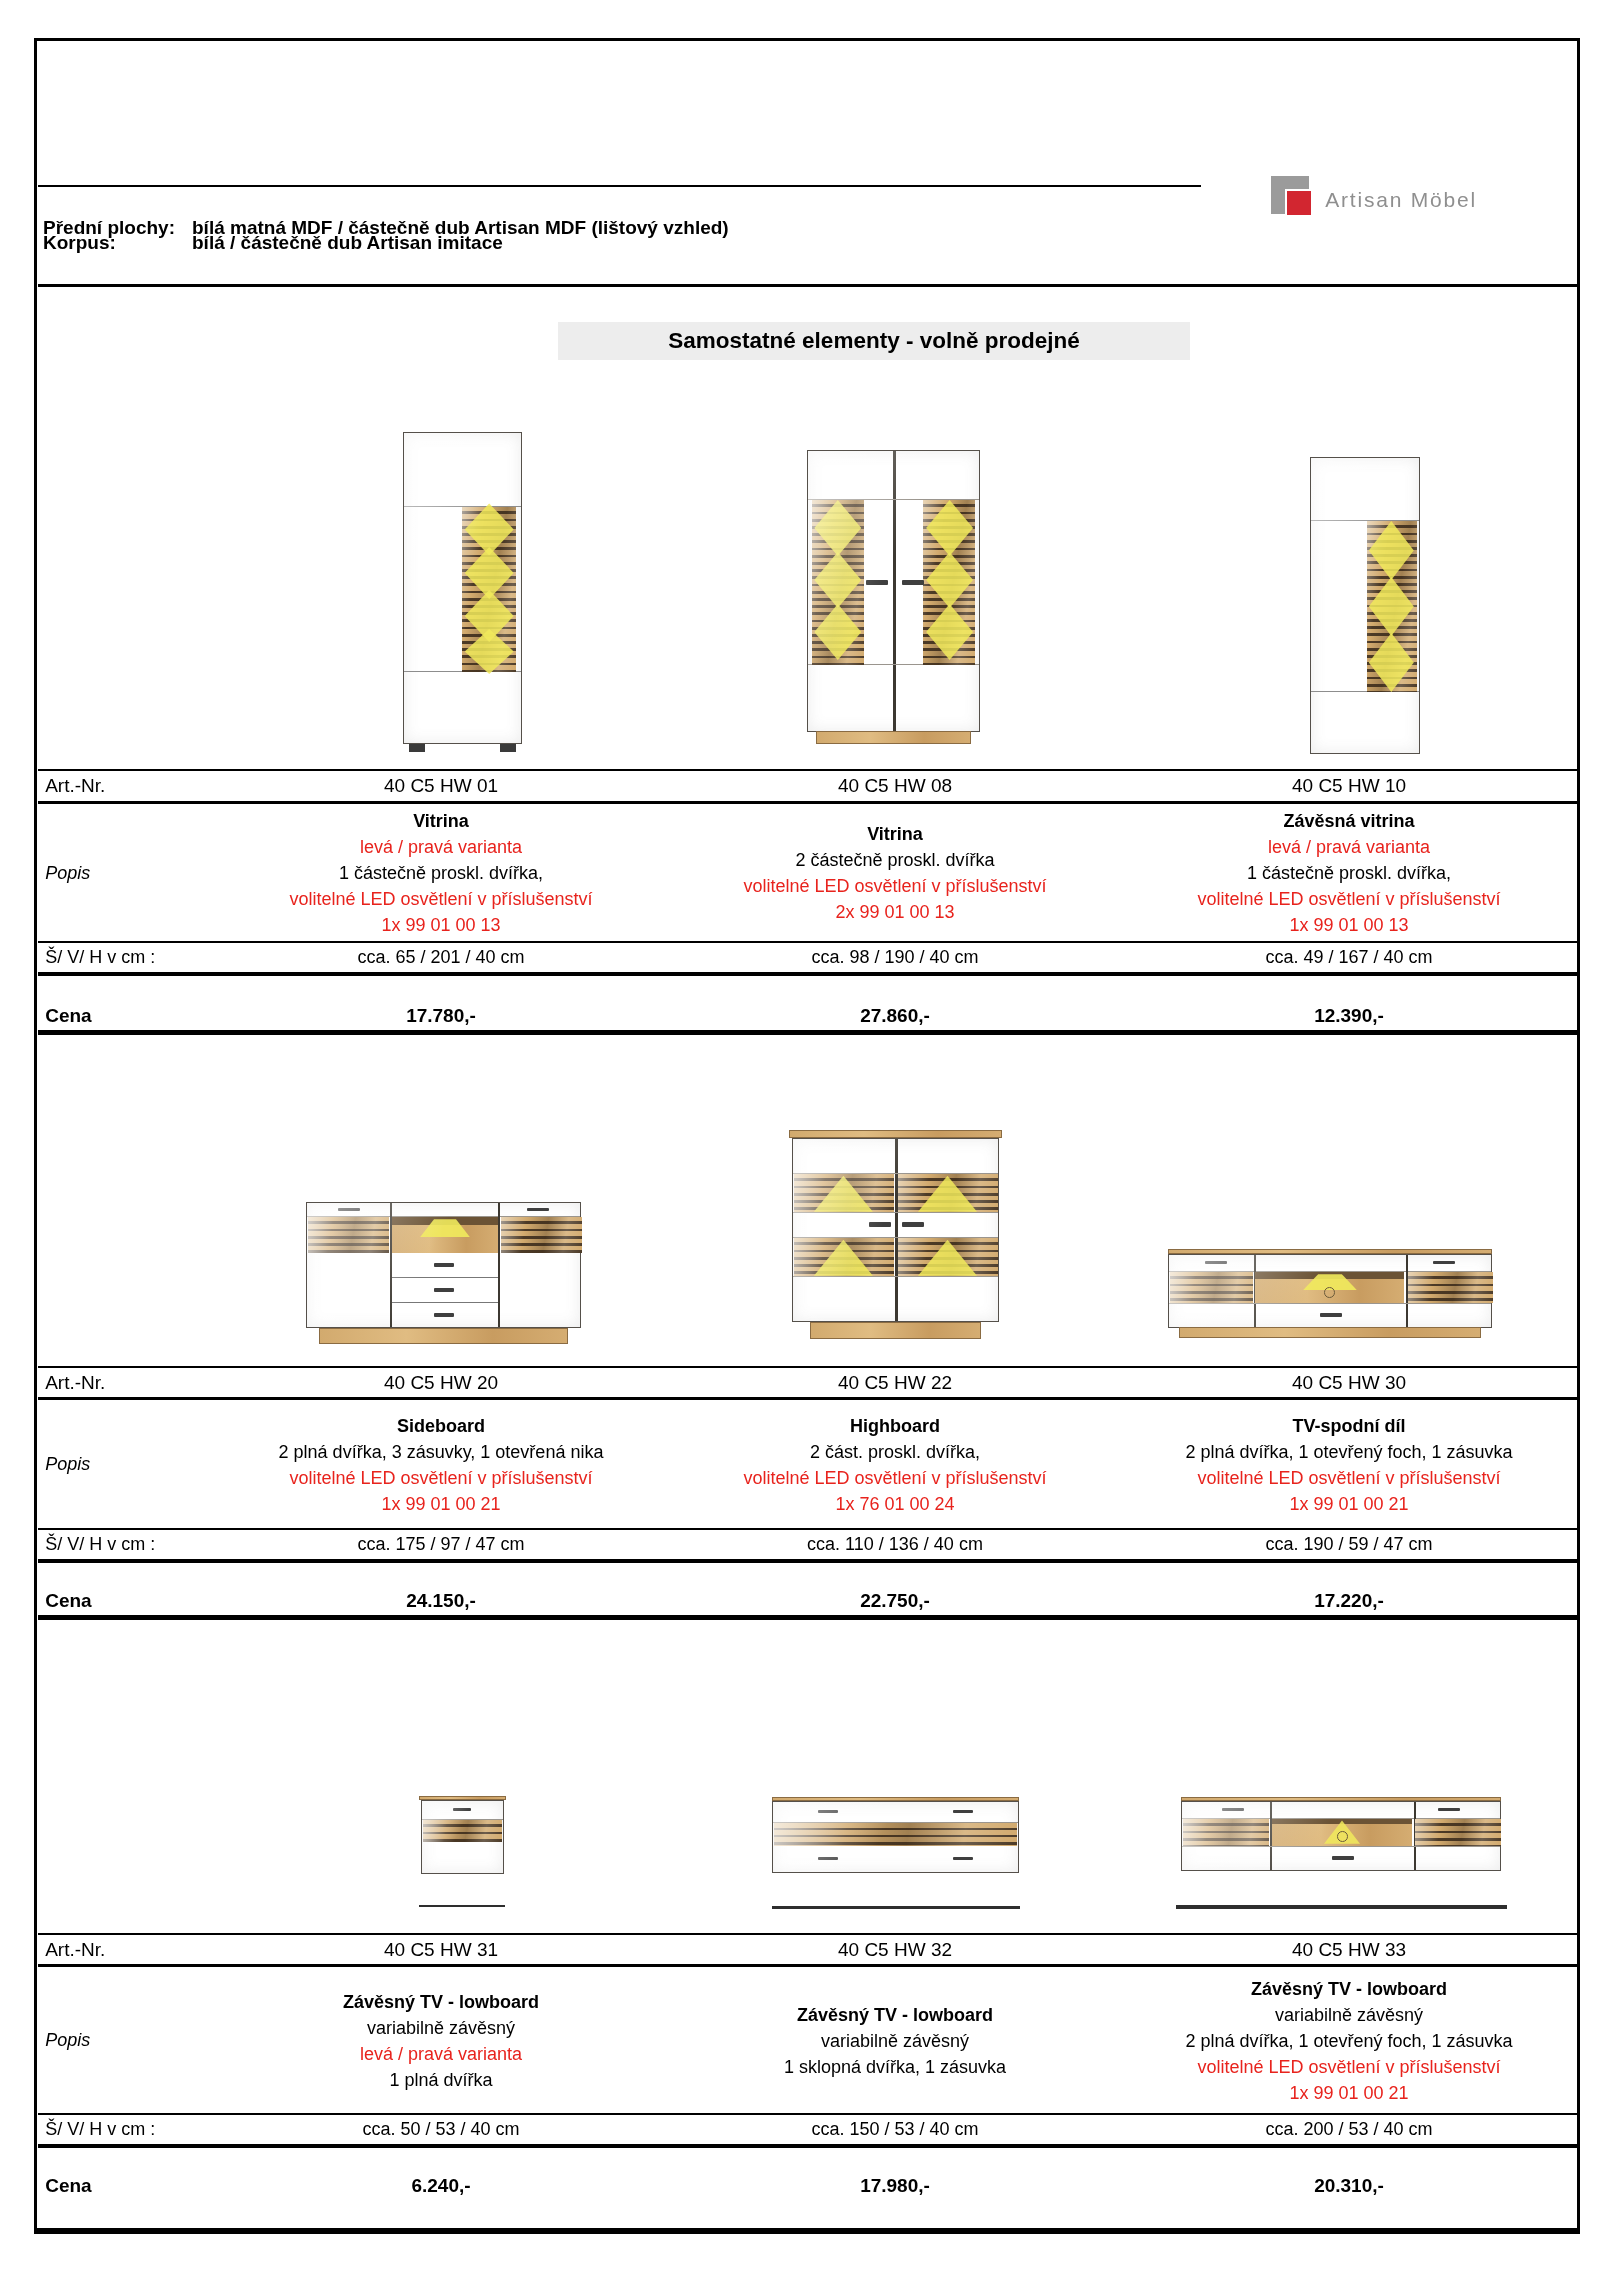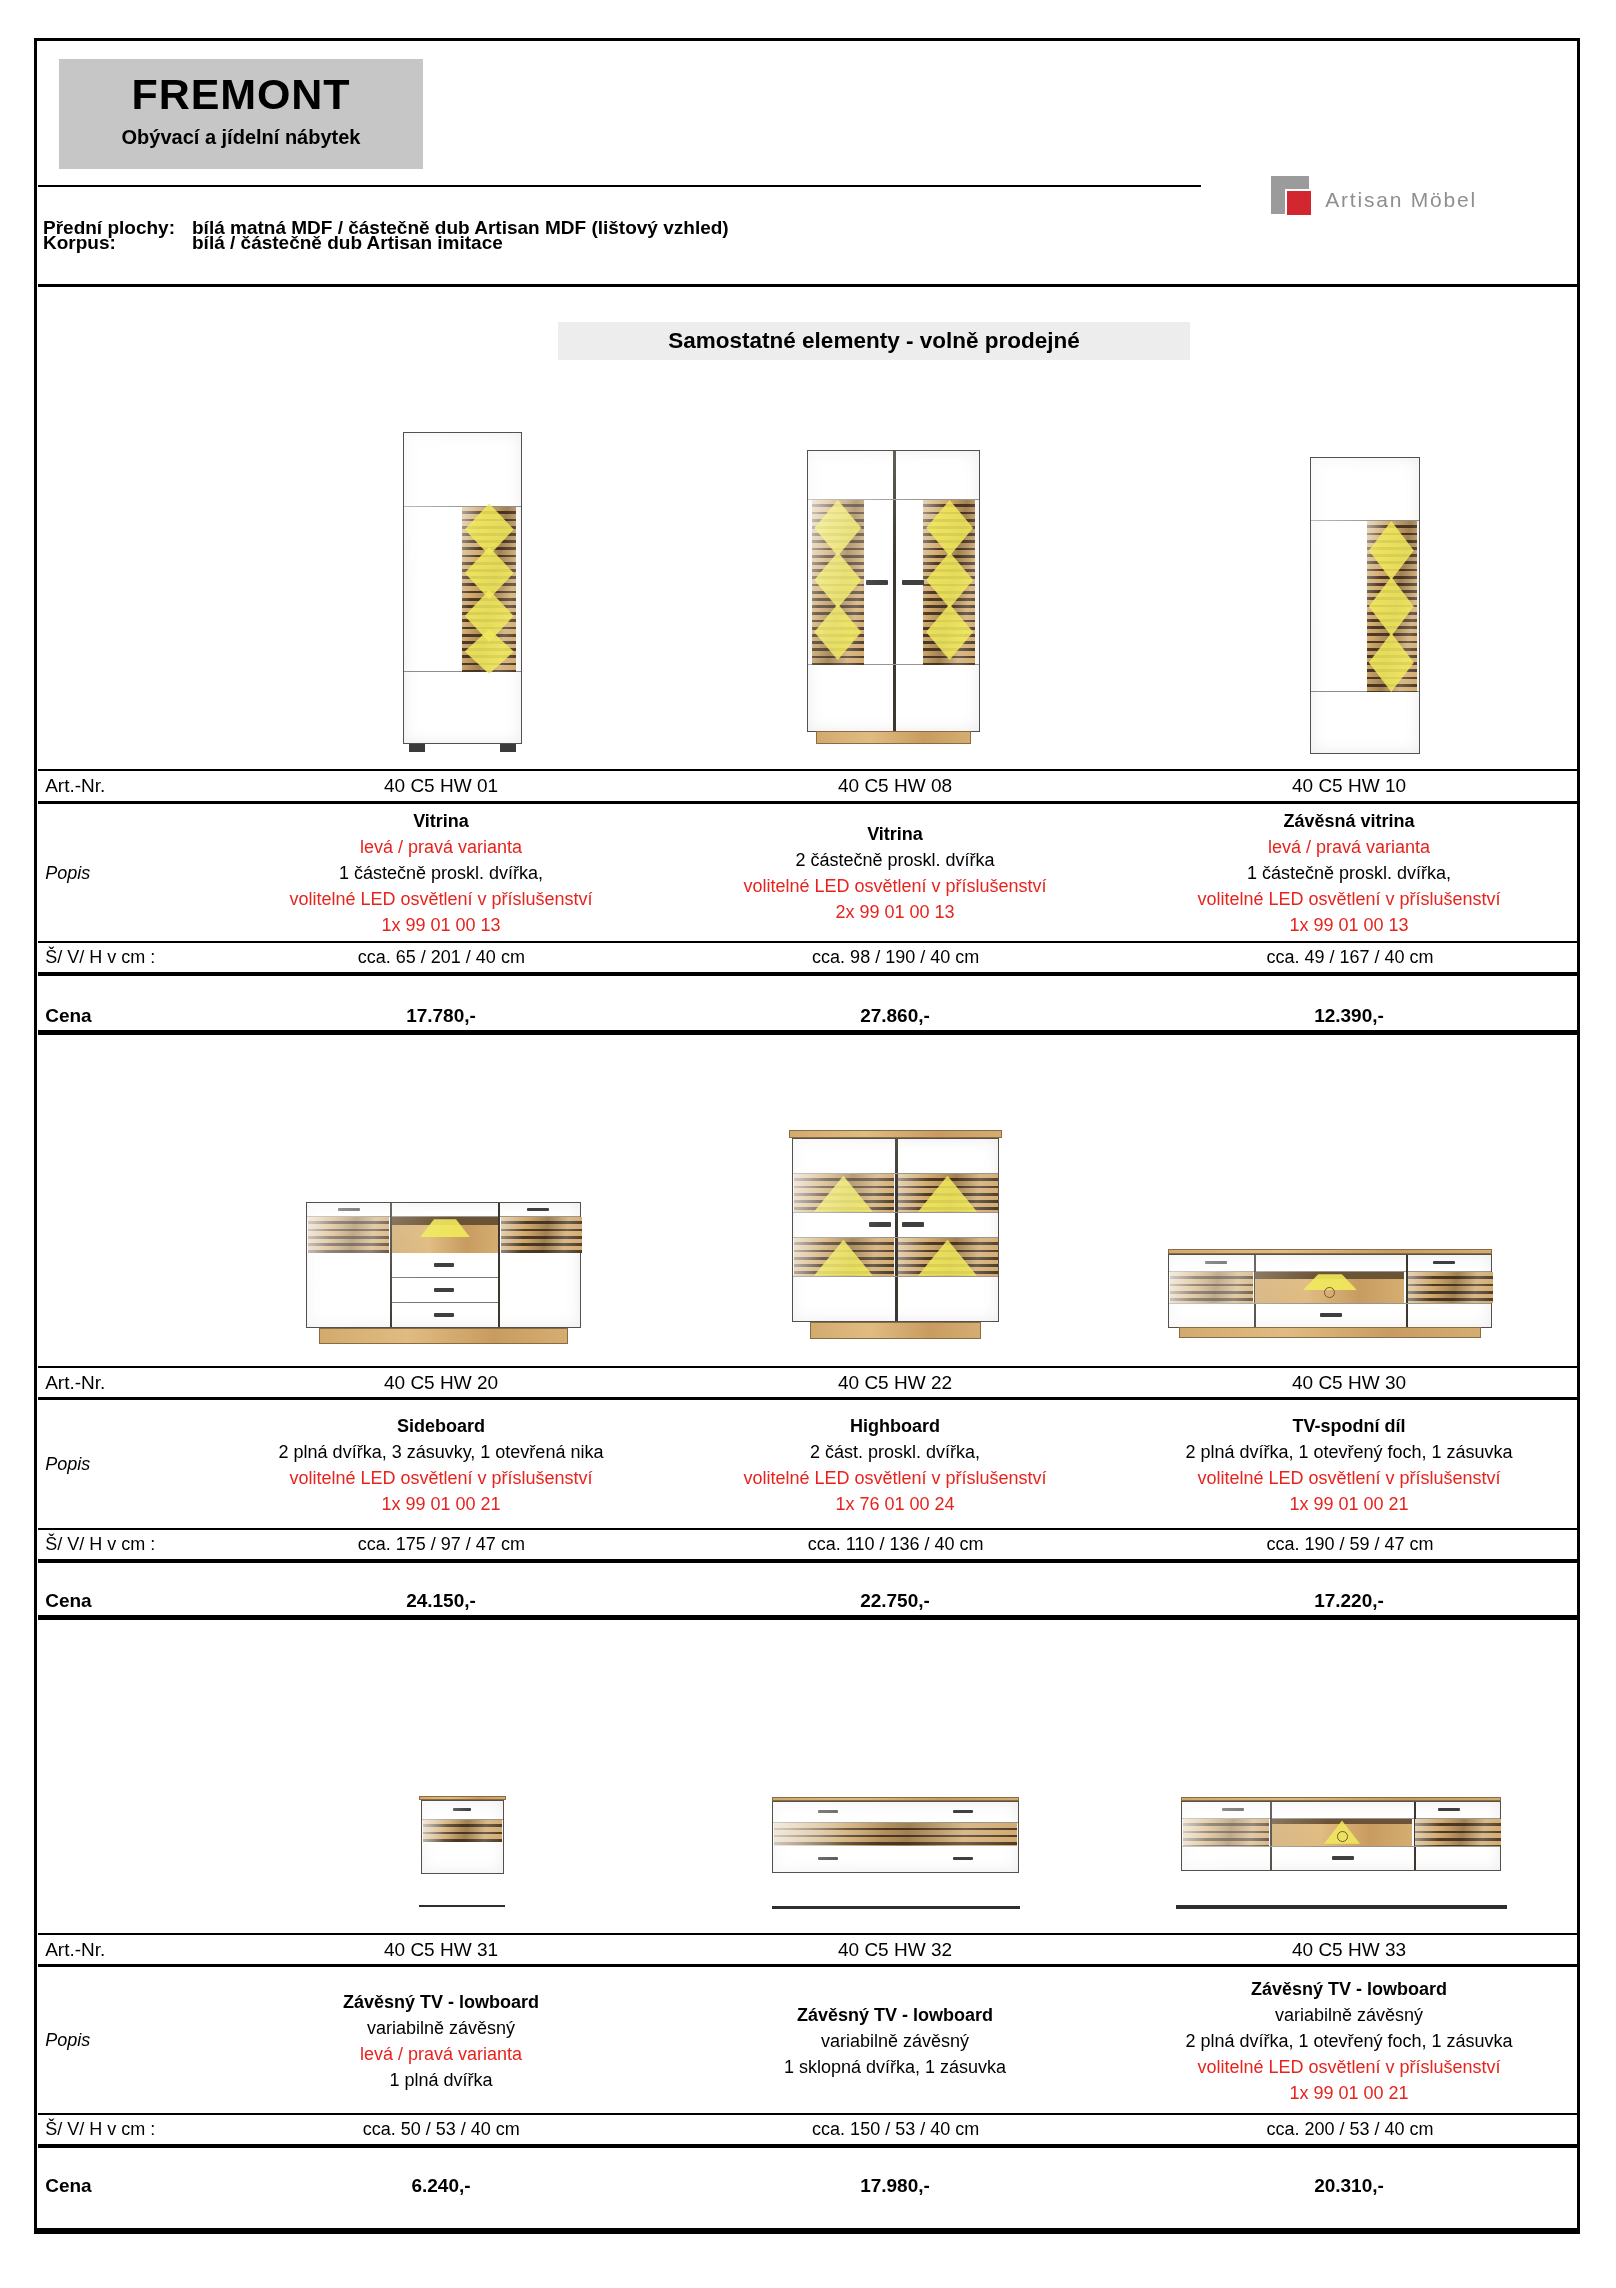--- a/index.html
+++ b/index.html
@@ -71,10 +71,6 @@
 <div class="page">
   <div class="frame"></div>
 
-  <div class="fremont-box">
-    <div class="fremont-title">FREMONT</div>
-    <div class="fremont-sub">Obývací a jídelní nábytek</div>
-  </div>
 
 
   <div class="hdr-rule"></div>

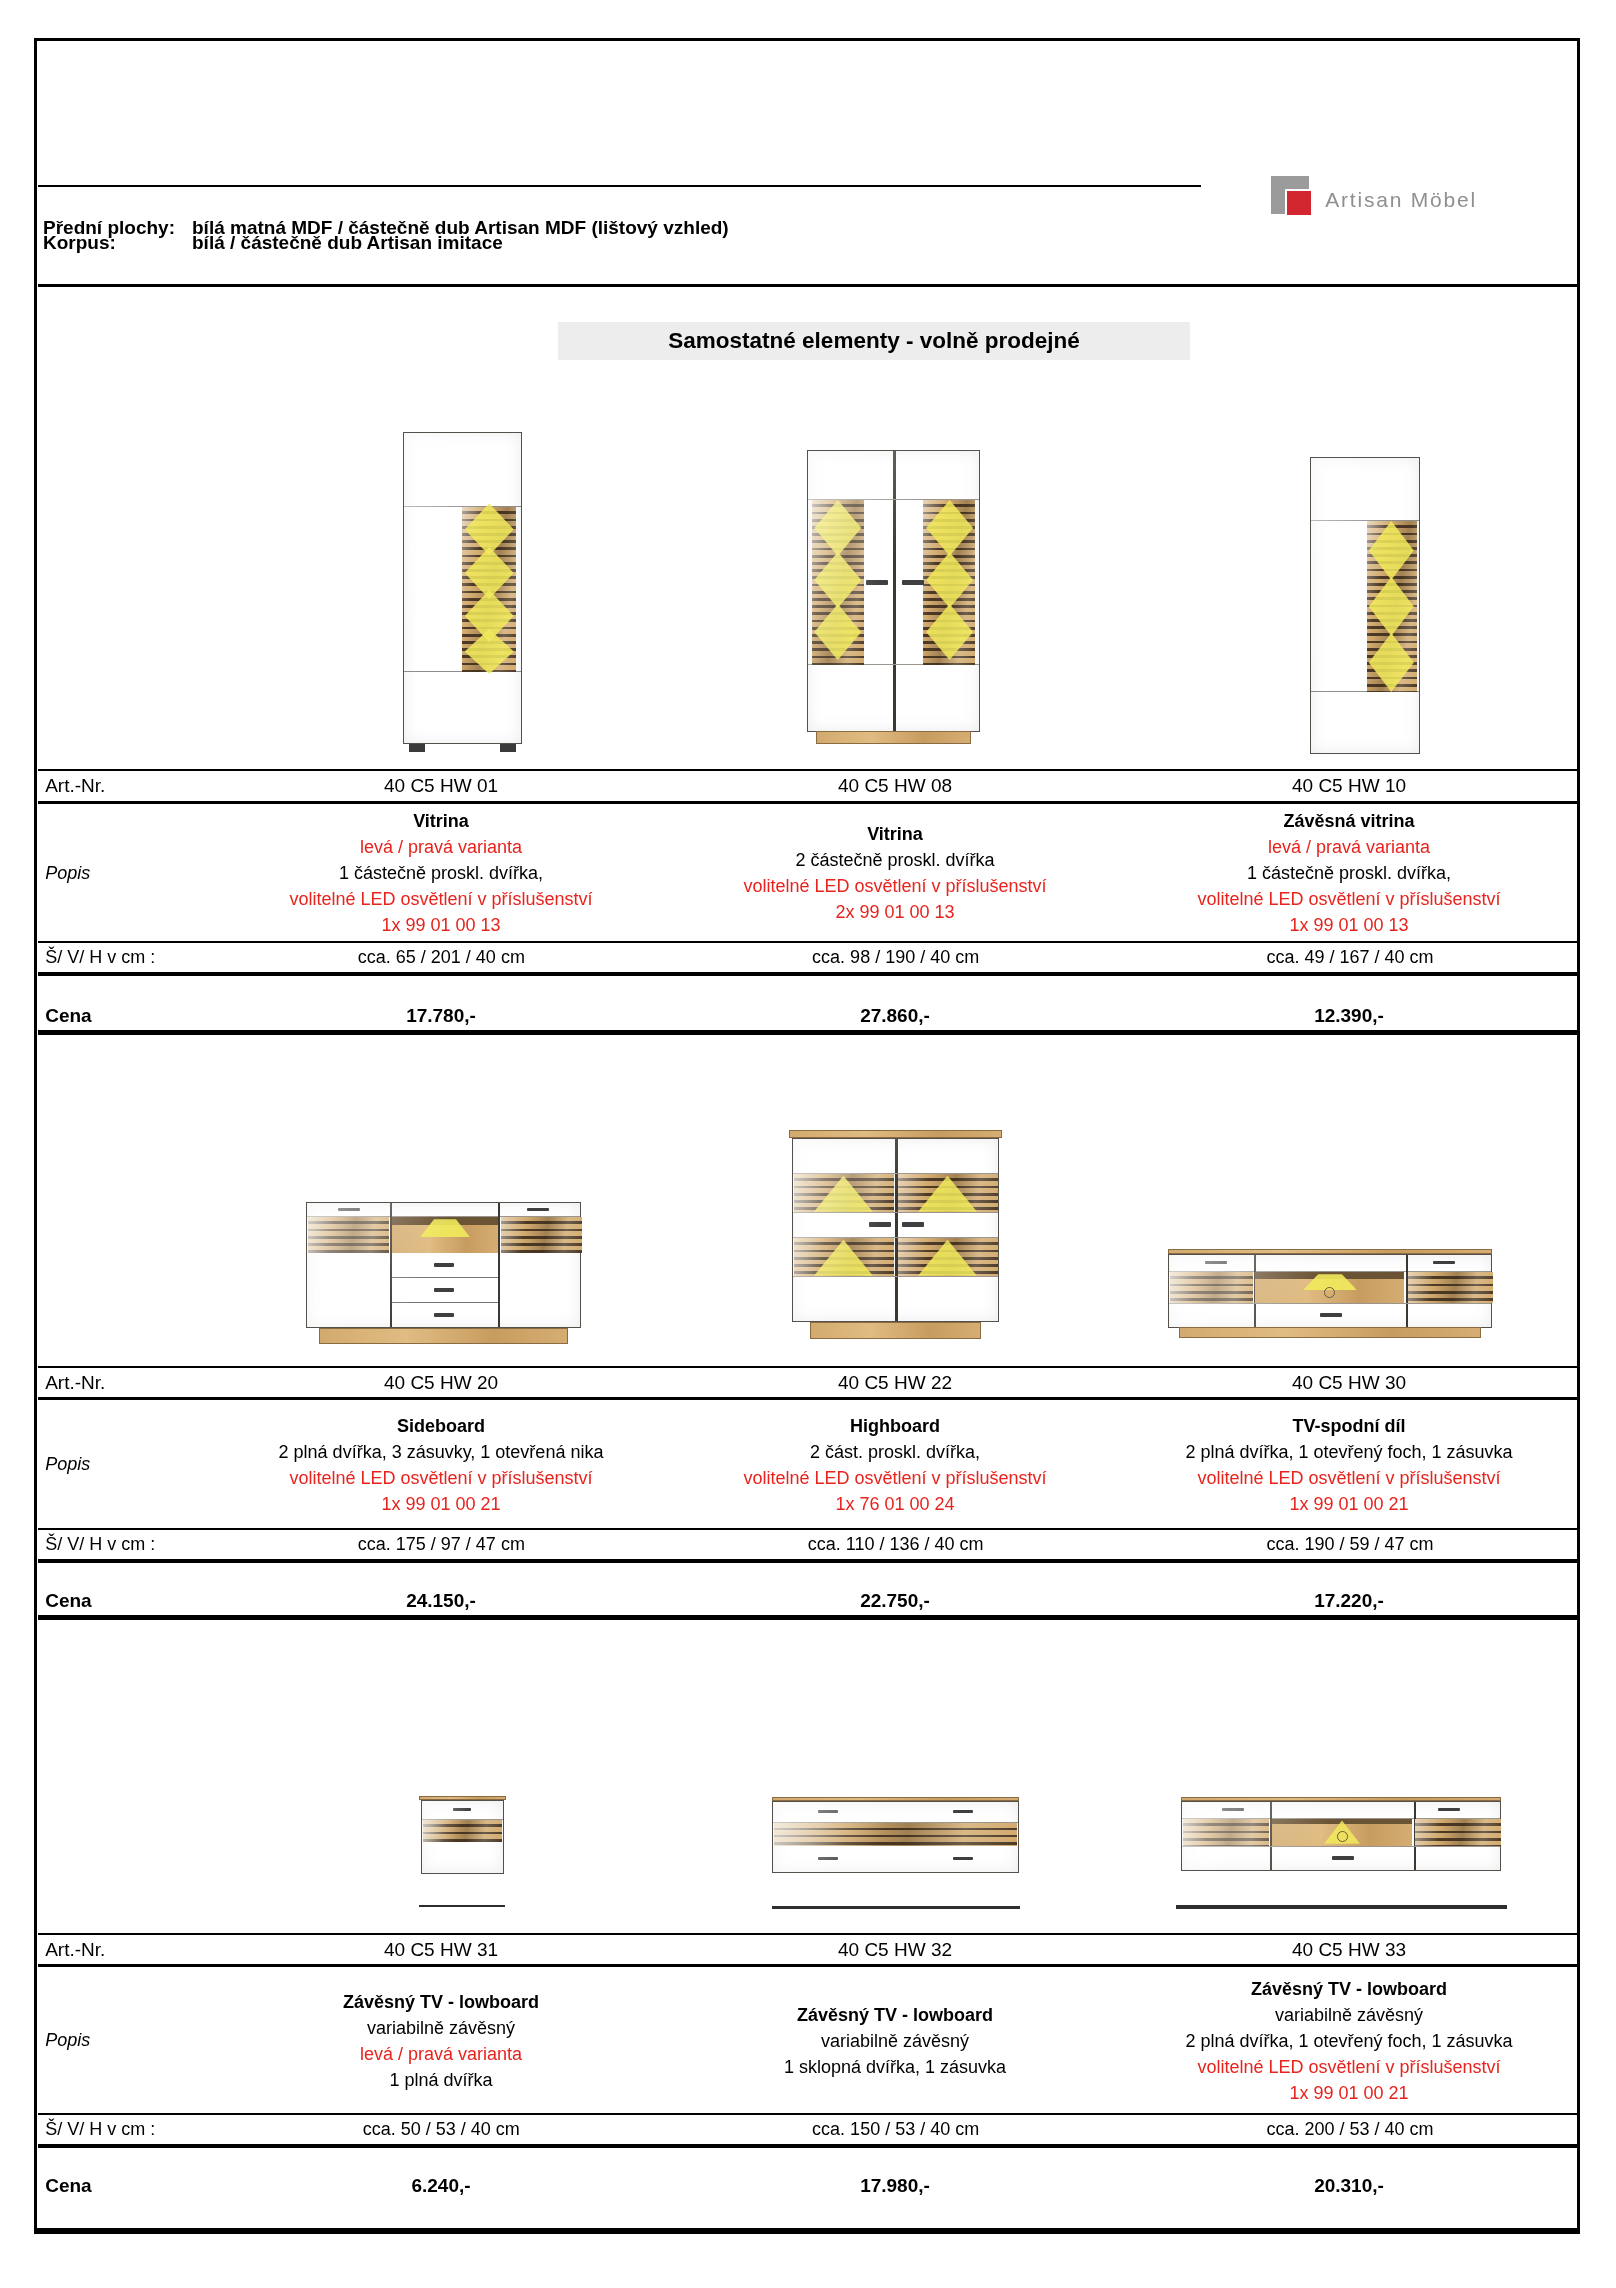--- a/index.html
+++ b/index.html
@@ -37,7 +37,7 @@
   .tlabel{width:176px;padding-left:7.2px;font-size:18px;}
   .tcell{width:454px;text-align:center;}
   .art-row .tlabel,.art-row .tcell{font-weight:normal;font-size:19px;}
-  .dims-row{font-size:18px;justify-content:space-between;}
+  .dims-row{font-size:18px;}
   .price-row .tlabel,.price-row .tcell{font-weight:bold;font-size:19px;}
   .desc-row{align-items:stretch;}
   .desc-row .tlabel{display:flex;align-items:center;font-style:italic;}

